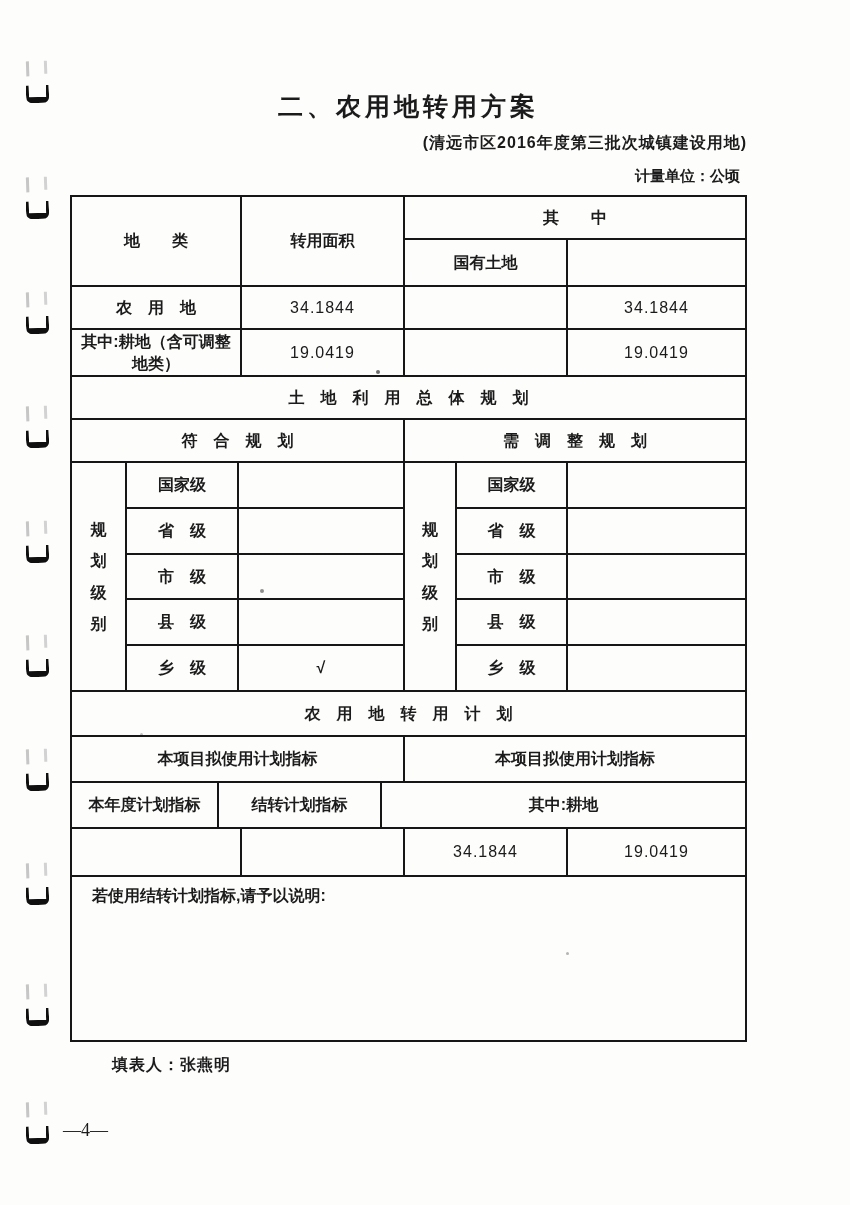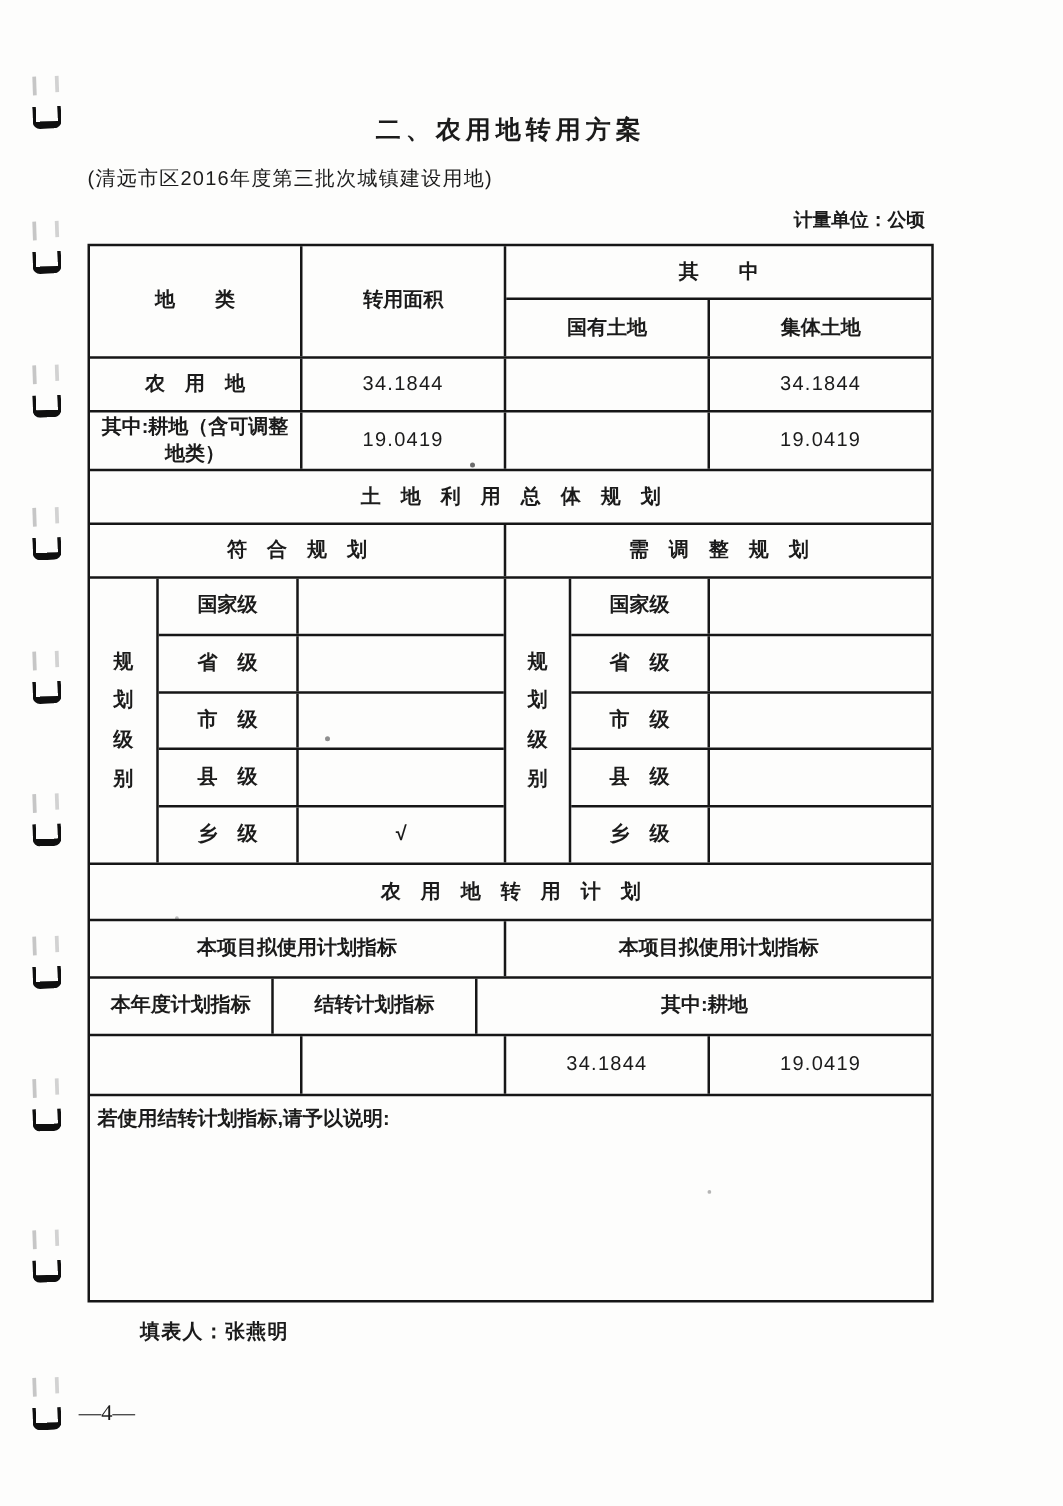--- a/index.html
+++ b/index.html
@@ -26,7 +26,7 @@
 
   .title{
     position:absolute;left:70px;top:90px;width:677px;
-    text-align:center;font-size:20px;font-weight:bold;letter-spacing:4px;
+    text-align:center;font-size:25px;font-weight:bold;letter-spacing:4px;
     font-family:"Liberation Sans","DejaVu Sans",sans-serif;
   }
   .subtitle{

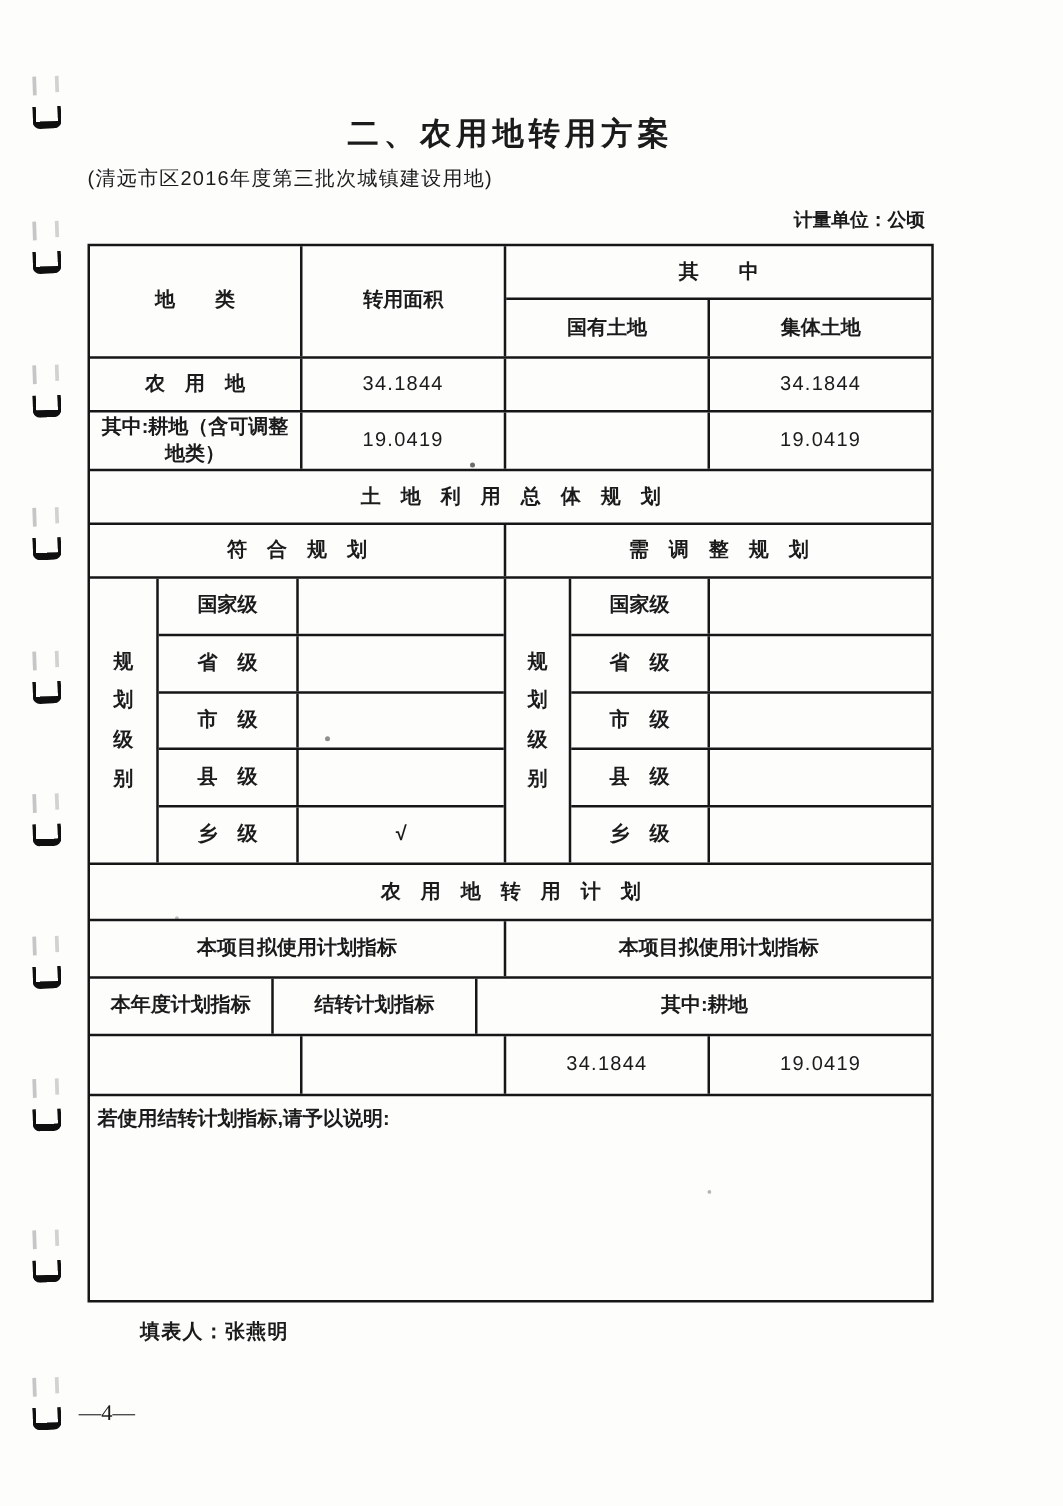--- a/index.html
+++ b/index.html
@@ -31,7 +31,7 @@
   }
   .subtitle{
     position:absolute;left:70px;top:133px;width:677px;
-    text-align:left;font-size:16px;font-weight:normal;letter-spacing:1px;
+    text-align:right;font-size:16px;font-weight:bold;letter-spacing:1px;
     font-family:"Liberation Sans","DejaVu Sans",sans-serif;
   }
   .unit{

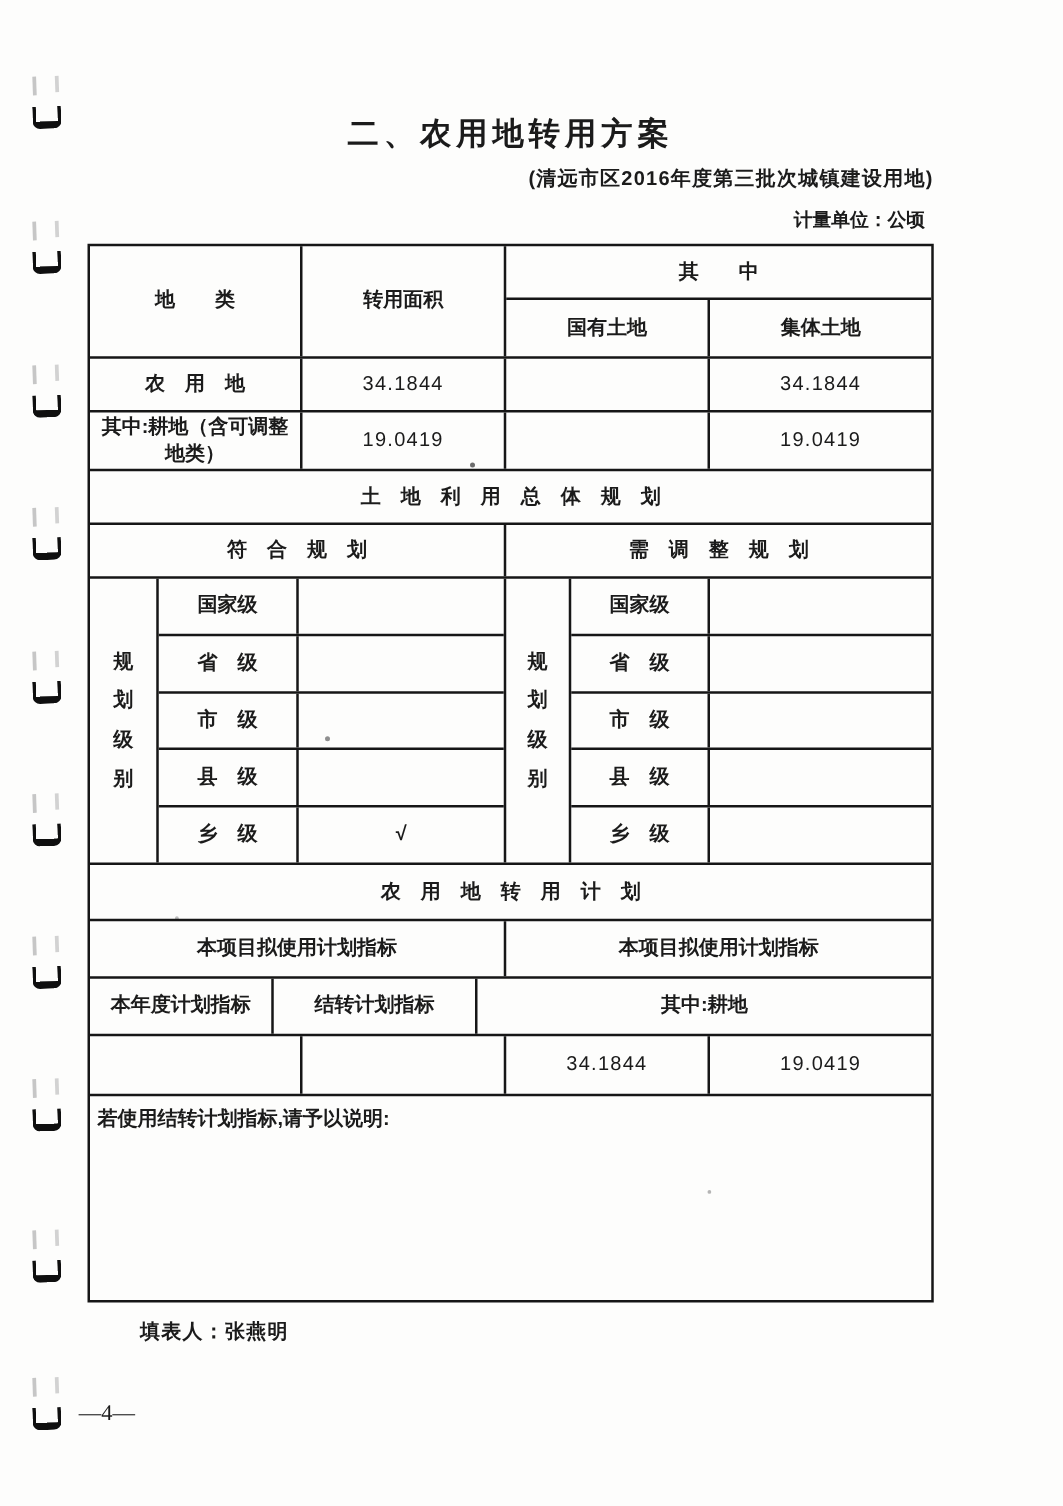--- a/index.html
+++ b/index.html
@@ -113,7 +113,6 @@
         <div class="c end" style="height:43px;border-bottom:2px solid #161616;">其　　中</div>
         <div style="display:flex;flex:1;">
           <div class="c" style="width:163px">国有土地</div>
-          <div class="c end" style="flex:1">集体土地</div>
         </div>
       </div>
     </div>

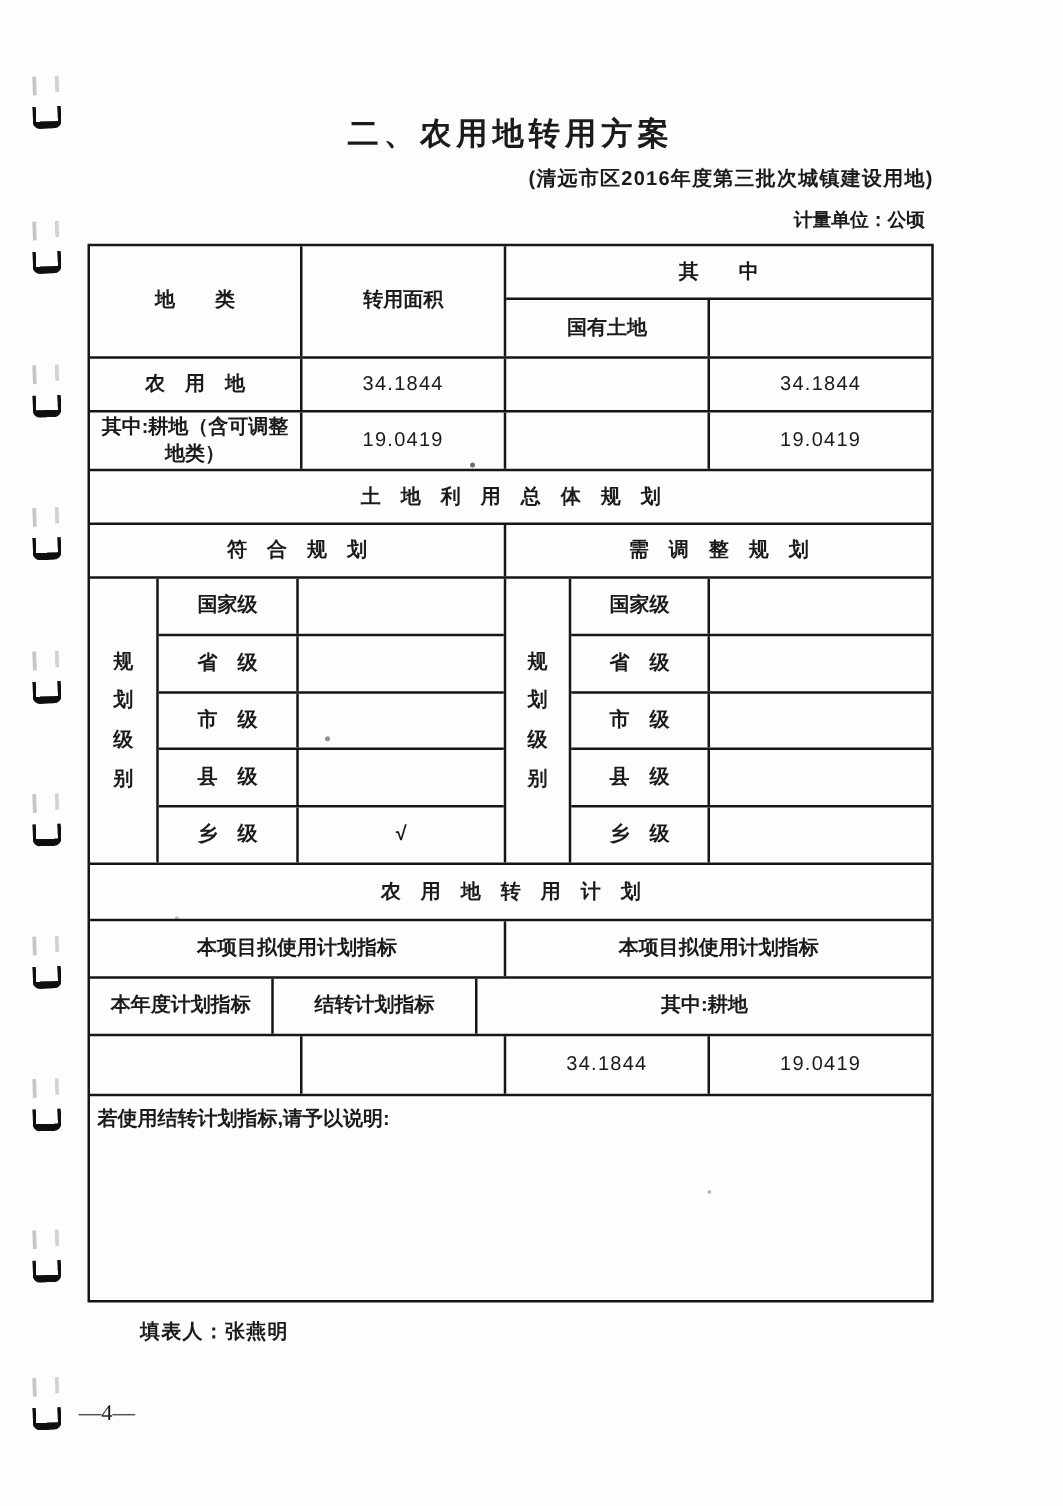--- a/index.html
+++ b/index.html
@@ -66,7 +66,7 @@
   }
   .noteCell{
     align-items:flex-start;justify-content:flex-start;
-    padding:8px 6px;text-align:left;font-size:16px;
+    padding:8px 20px;text-align:left;font-size:16px;
   }
   .filler{
     position:absolute;left:72px;top:1055px;

